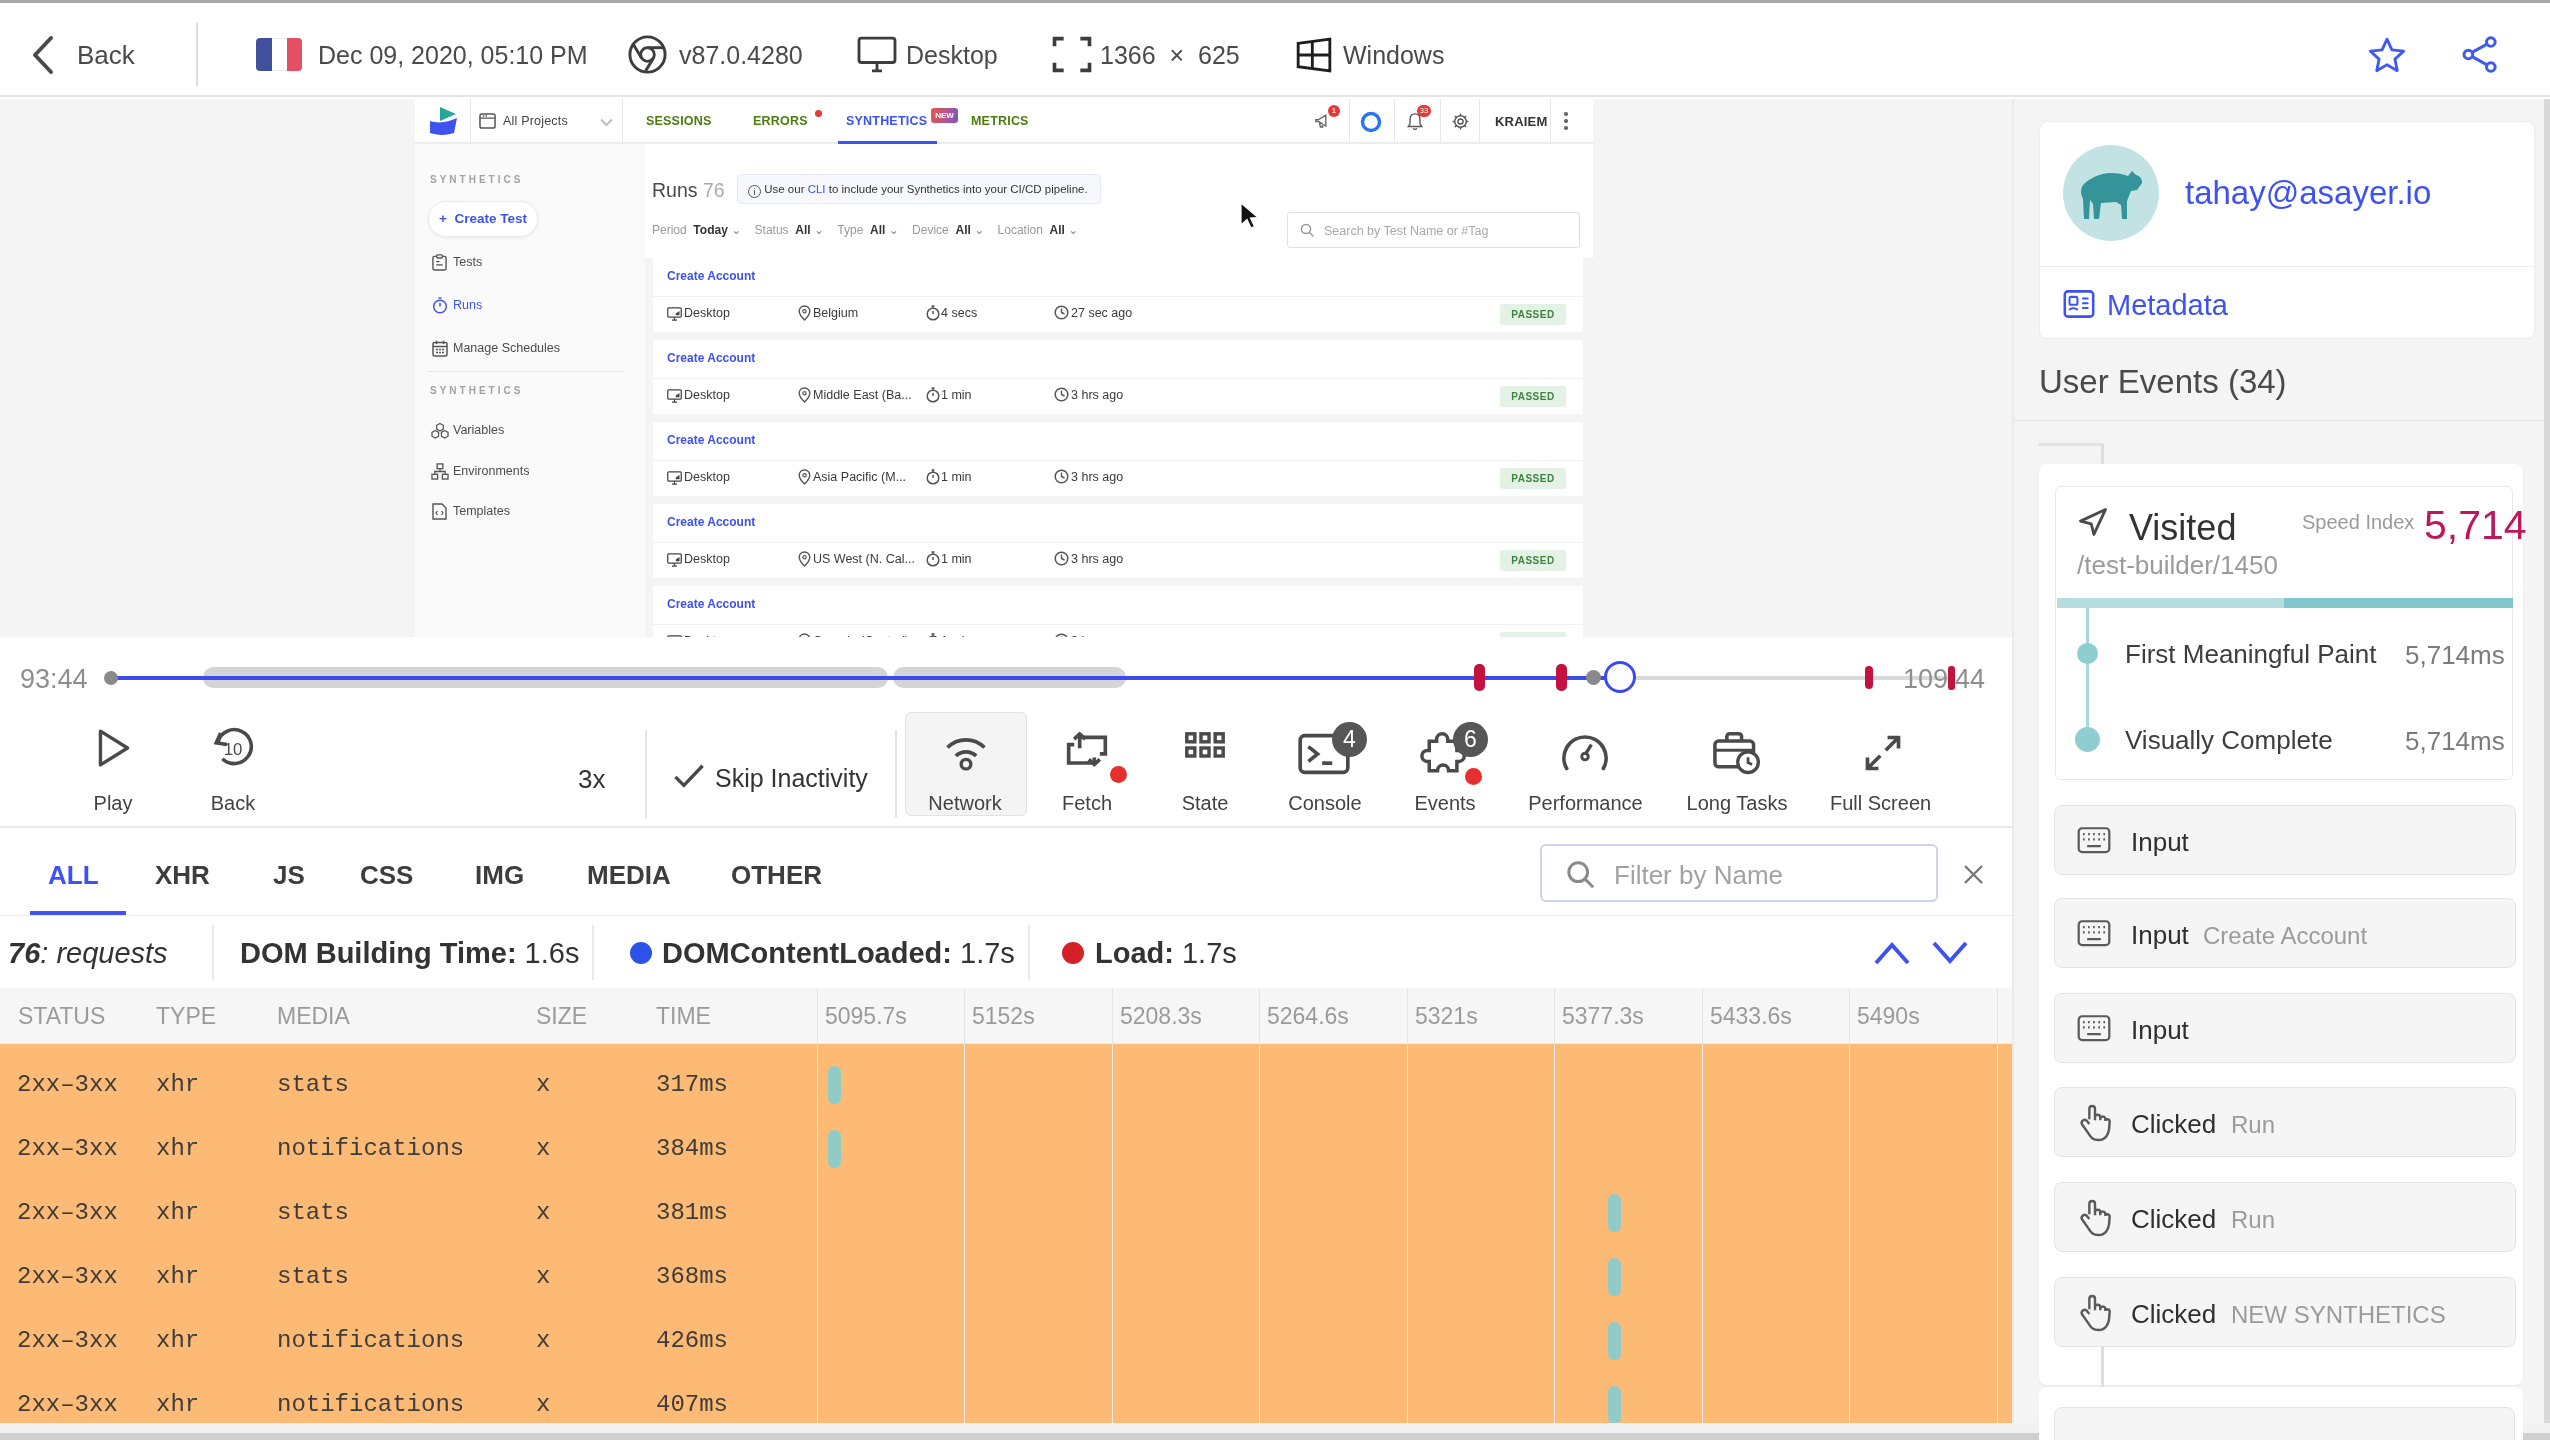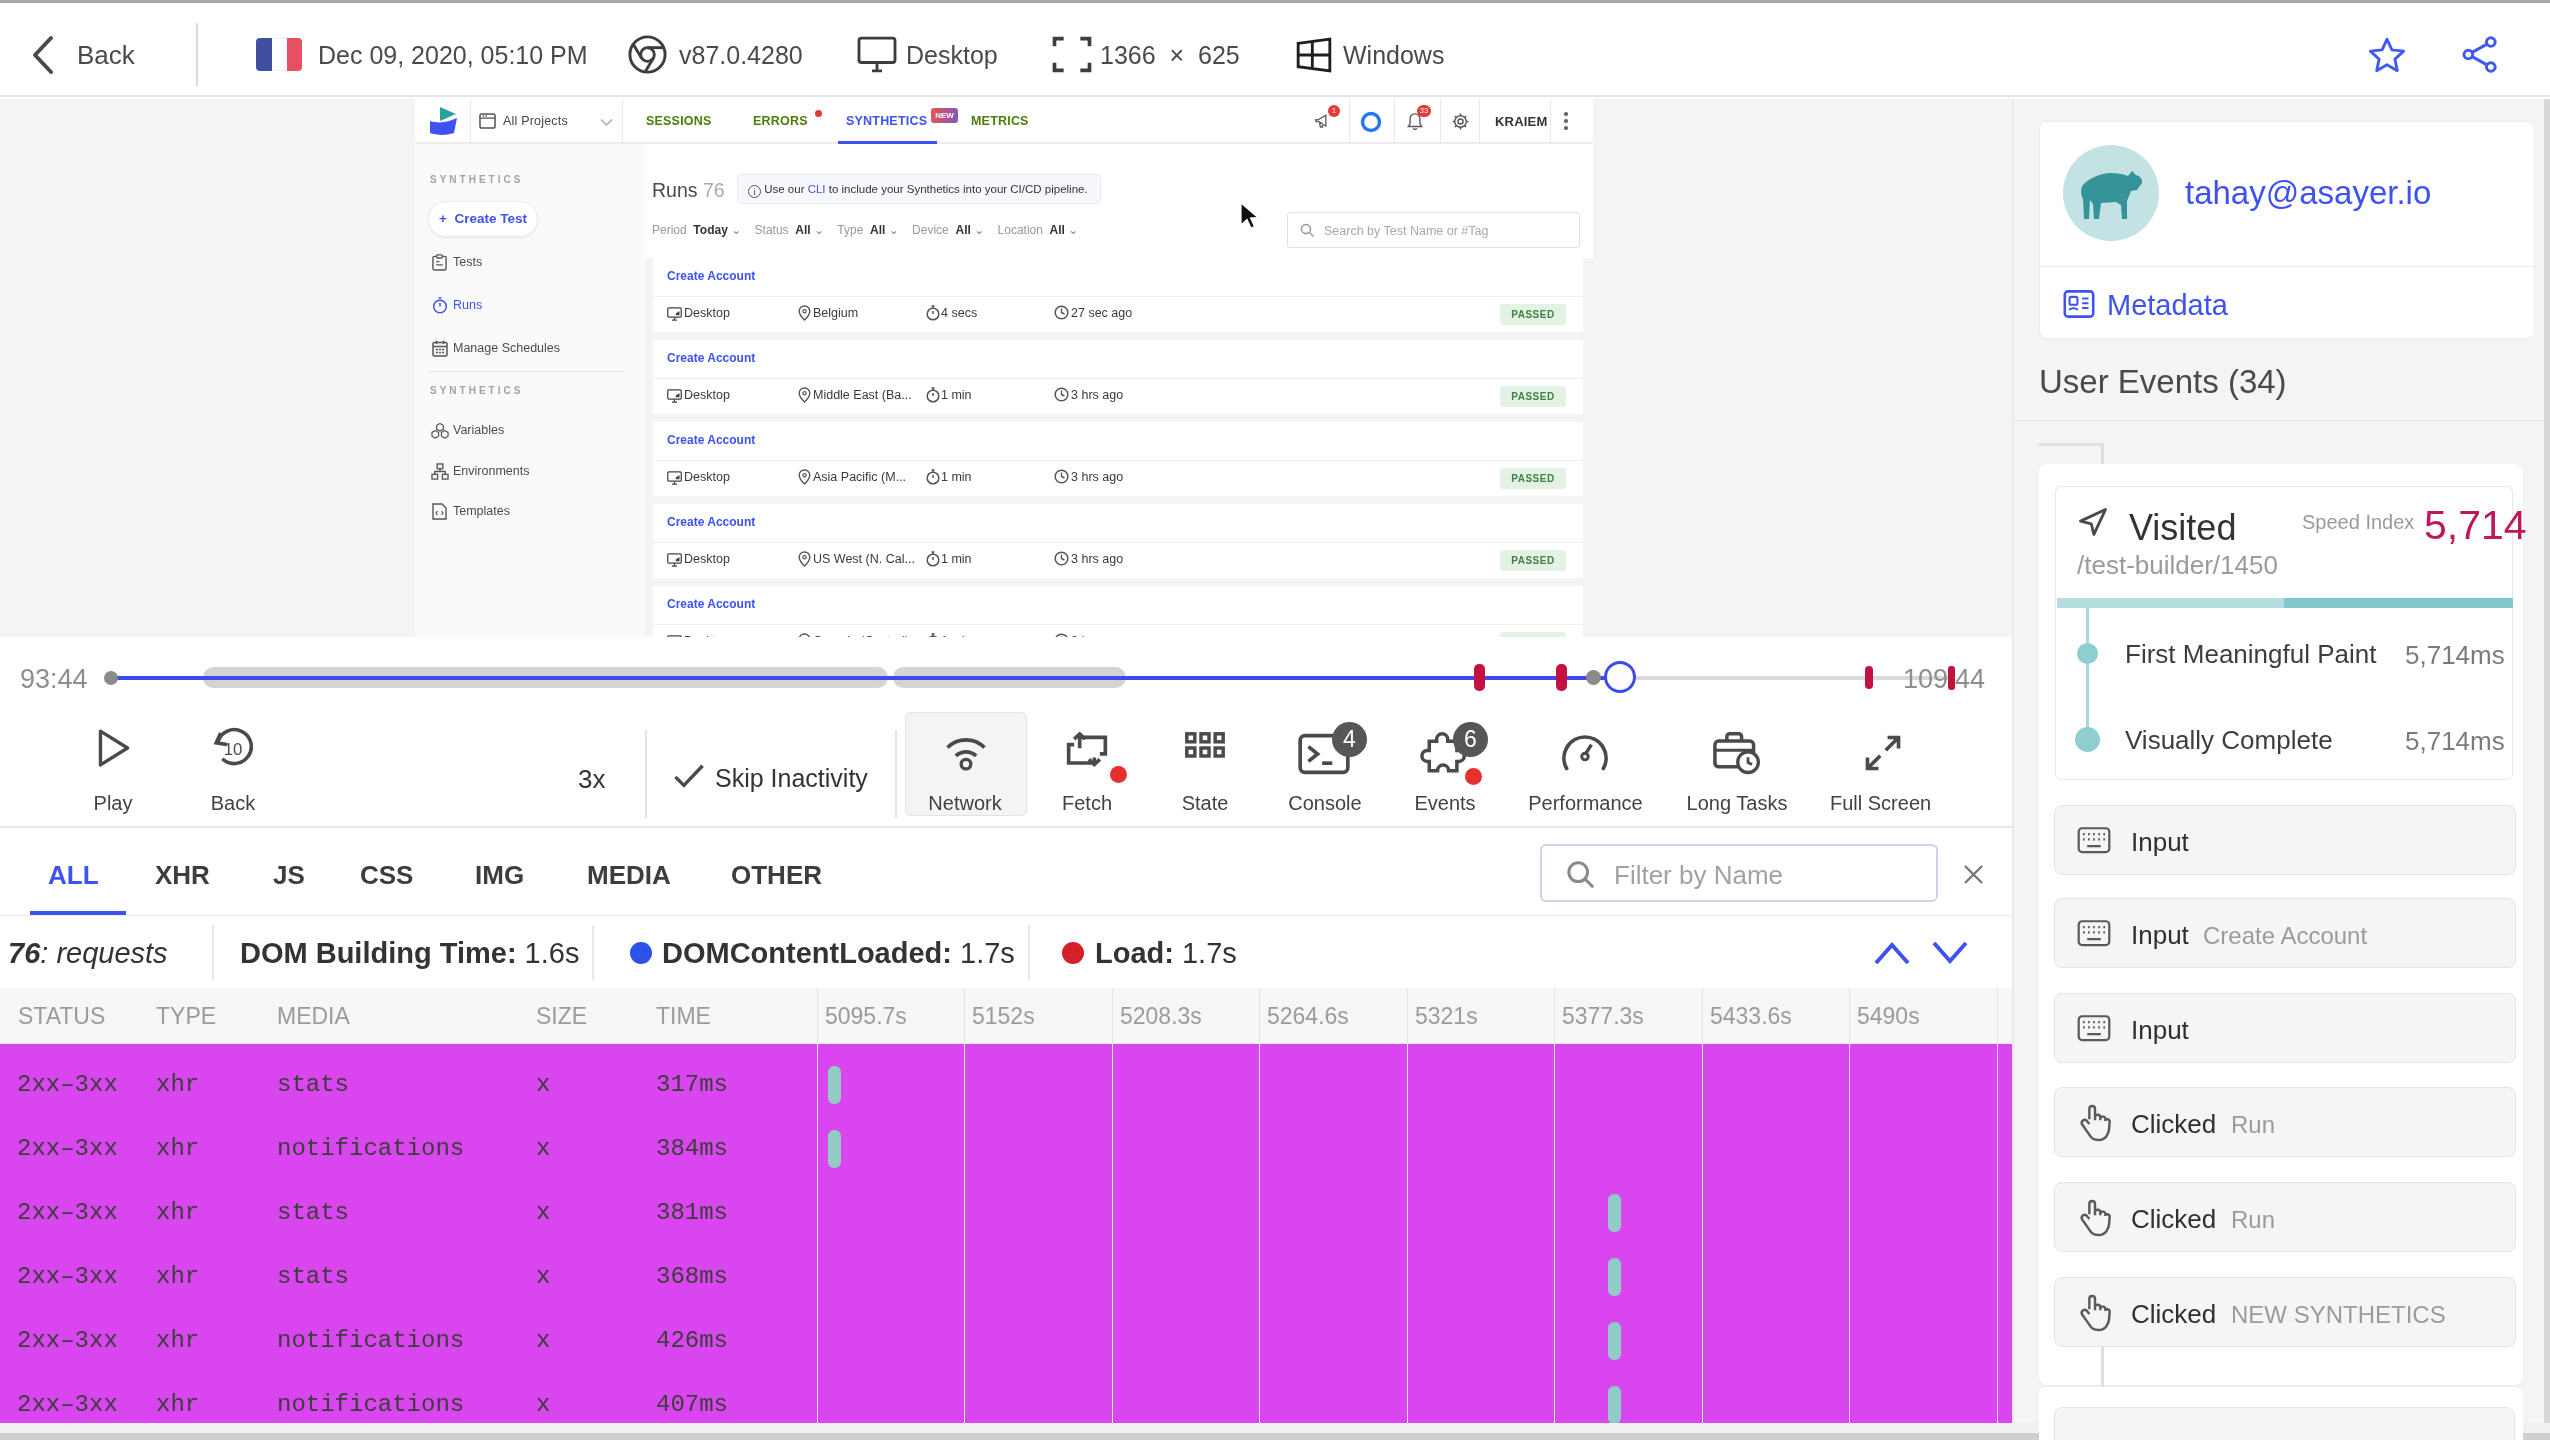--- a/index.html
+++ b/index.html
@@ -41,7 +41,7 @@
 
 #thead{position:absolute;left:0;top:988px;width:2012px;height:56px;background:#f6f6f6;border-bottom:1px solid #ececec;}
 .th{position:absolute;top:15px;font-size:23px;color:#9b9b9b;}
-#tbody{position:absolute;left:0;top:1044px;width:2012px;height:379px;background:#d946ef;}
+#tbody{position:absolute;left:0;top:1044px;width:2012px;height:379px;background:#fdba74;}
 .gline{position:absolute;top:0;width:1px;height:379px;background:#ededed;}
 .trow{position:absolute;left:0;width:2012px;height:64px;font-family:"Liberation Mono",monospace;font-size:24px;color:#3d3d3d;}
 .td{position:absolute;top:18px;}

